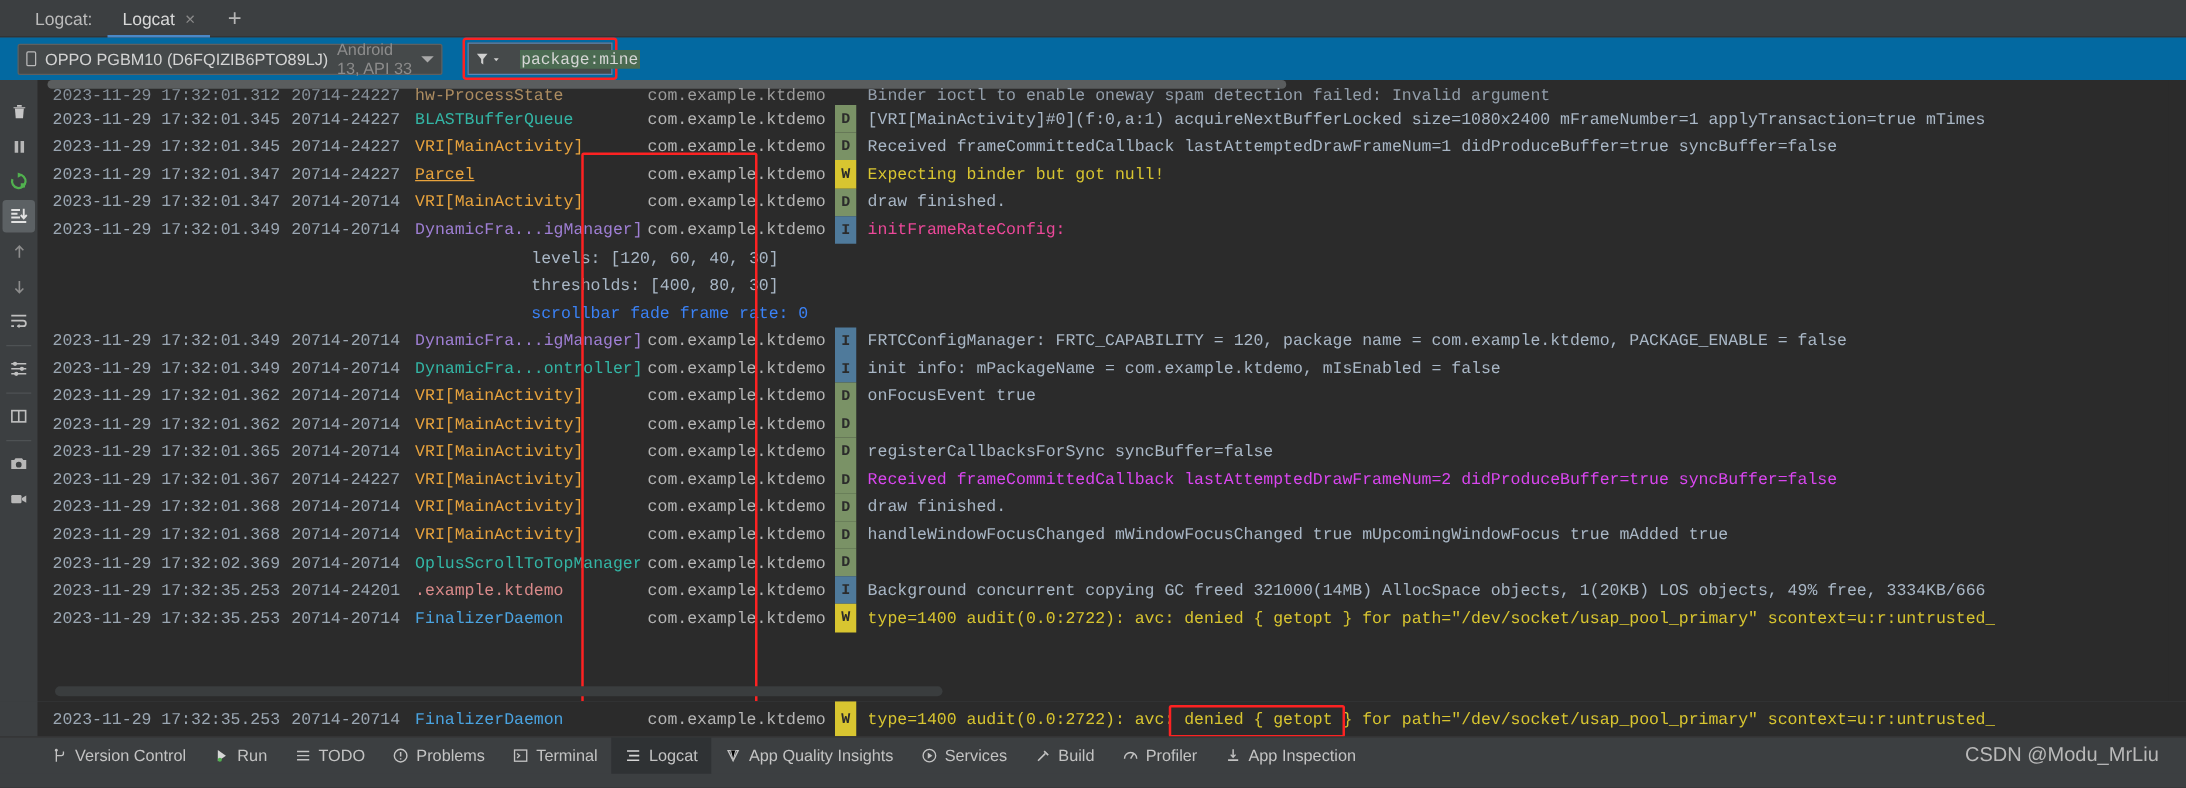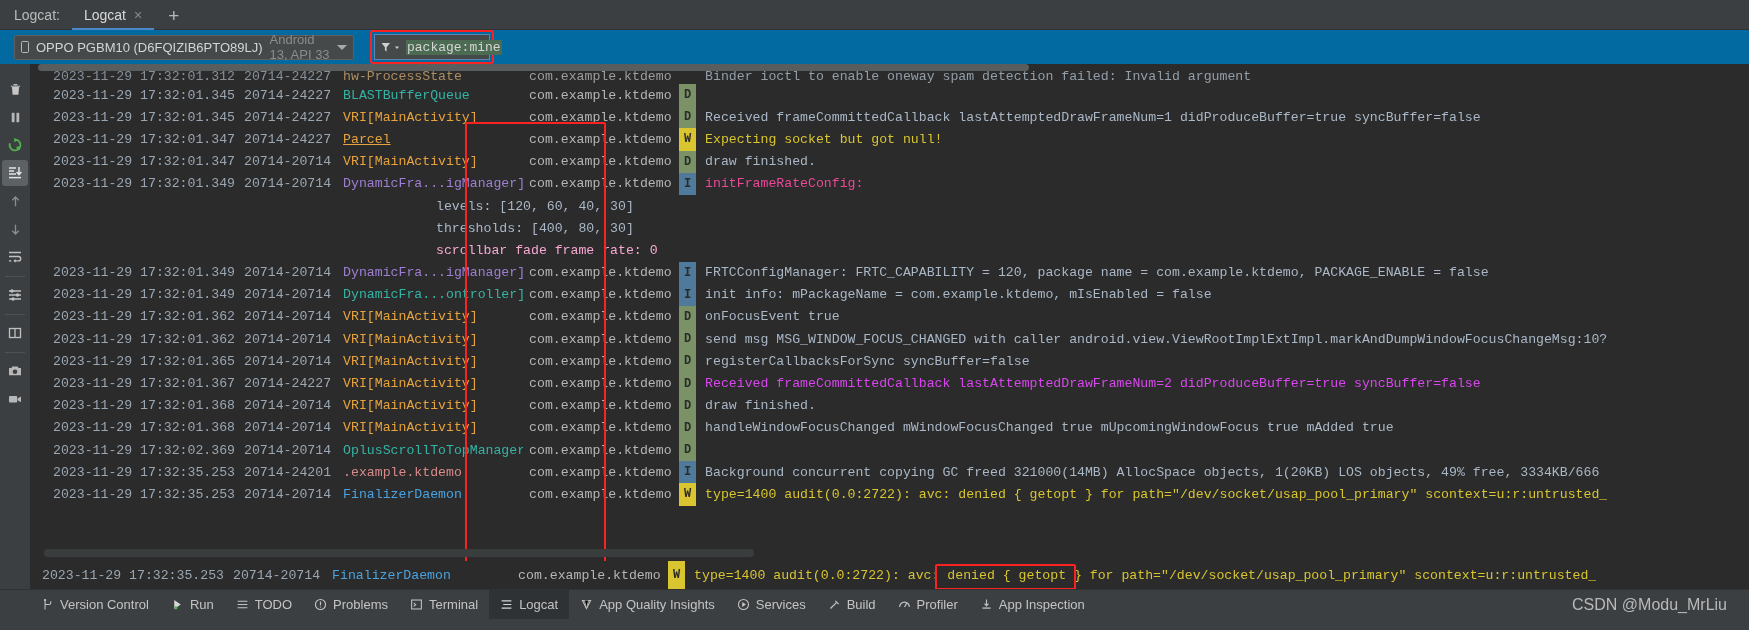--- a/index.html
+++ b/index.html
@@ -16,7 +16,7 @@
     height: 30px; background: #3c3f41;
     display: flex; align-items: flex-end;
     border-bottom: 1px solid #323232;
-    padding-left: 10px;
+    padding-left: 24px;
   }
   .tool-label {
     color: #bbbbbb; font-size: 14px; padding: 0 12px 6px 4px;

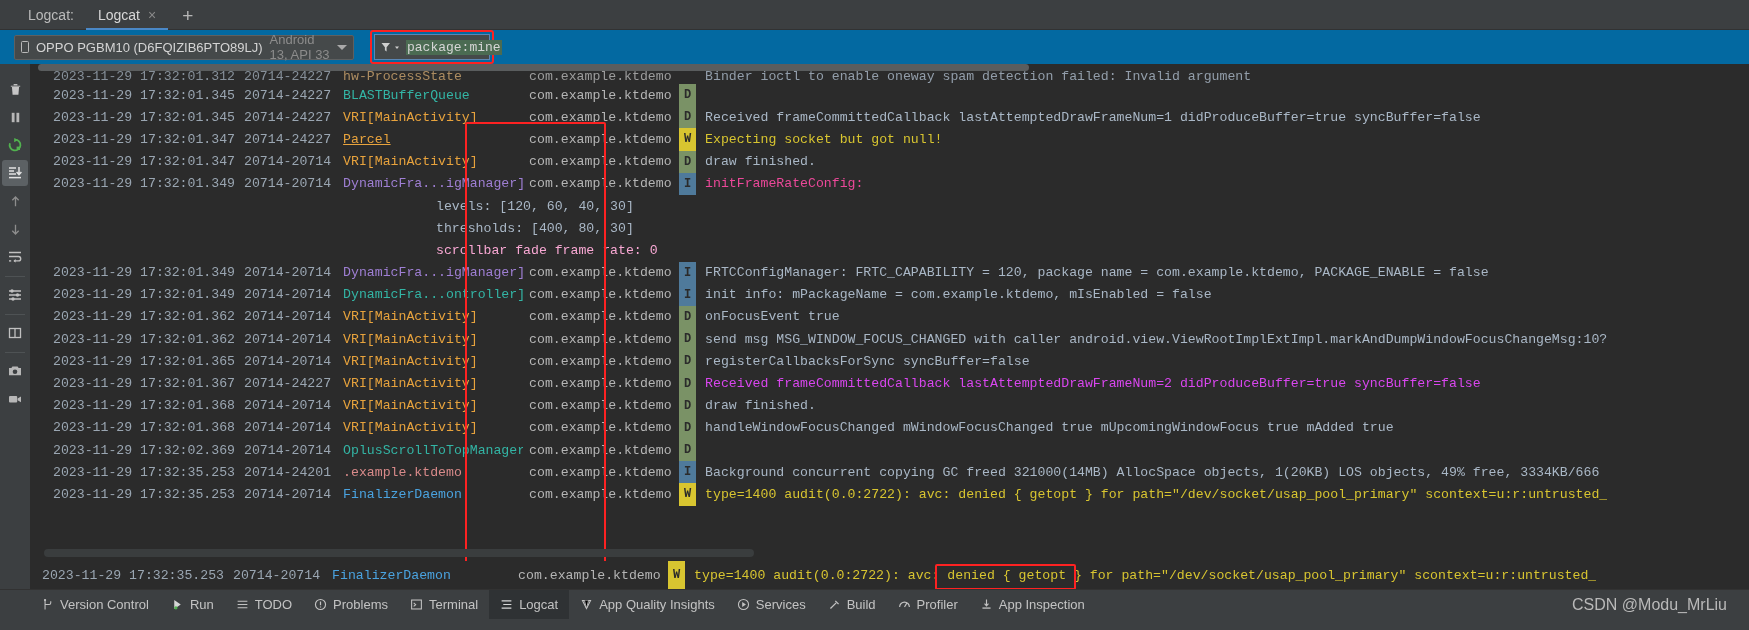--- a/index.html
+++ b/index.html
@@ -57,7 +57,7 @@
   }
   .filter-box {
     width: 116px; height: 26px; background: #45494a; border: 1px solid #5b86b5;
-    display: flex; align-items: center; padding: 0 5px; gap: 6px;
+    display: flex; align-items: center; padding: 0 5px; gap: 16px;
   }
   .funnel-ico { display: flex; align-items: center; gap: 1px; }
   .funnel-ico svg { display: block; }

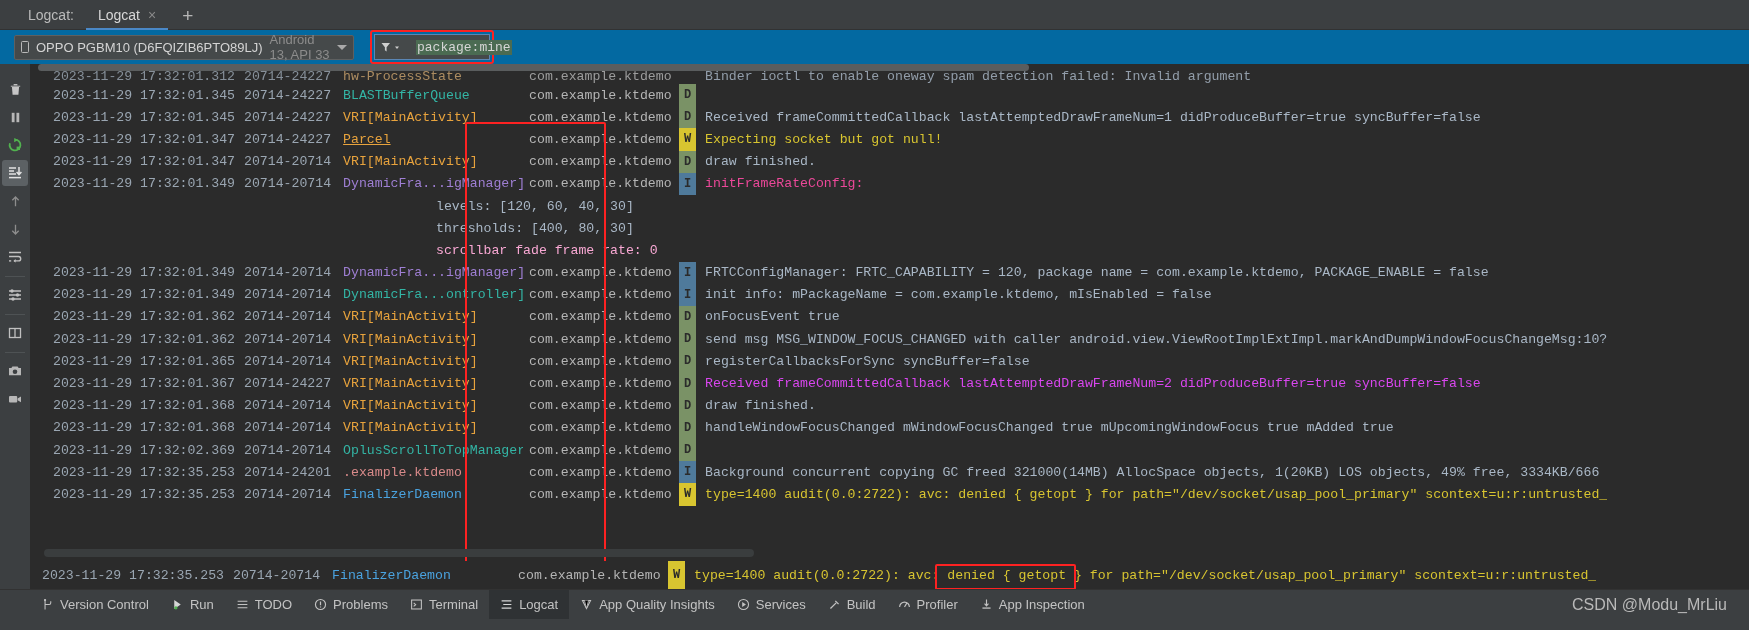--- a/index.html
+++ b/index.html
@@ -95,7 +95,7 @@
   .hscroll-top .thumb {
     height: 7px; background: #5a5d5e; border-radius: 4px; width: 58%;
   }
-  .rows { padding-top: 6px; margin-left: 11px; }
+  .rows { padding-top: 6px; }
   .row {
     height: 22.2px; display: flex; align-items: center;
     white-space: nowrap; color: #a9b7c6;

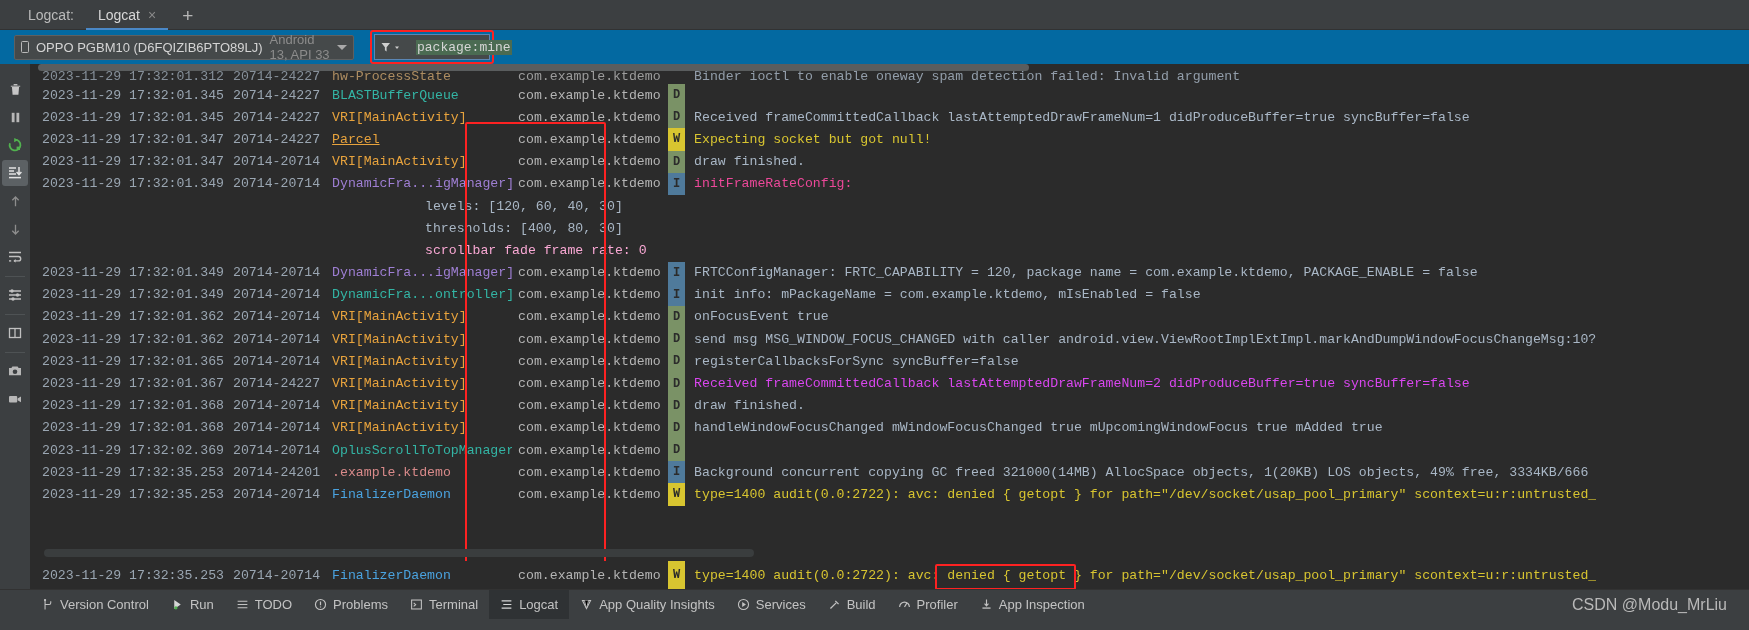--- a/index.html
+++ b/index.html
@@ -299,6 +299,7 @@
             <span class="c-tag" style="color: rgb(51, 181, 165);">BLASTBufferQueue</span>
             <span class="c-pkg">com.example.ktdemo</span>
             <span class="lvl D">D</span>
+            <span class="c-msg" style="color: rgb(169, 183, 198);">[VRI[MainActivity]#0](f:0,a:1) acquireNextBufferLocked size=1080x2400 mFrameNumber=1 applyTransaction=true mTimes</span>
           </div>
           <div class="row">
             <span class="c-time">2023-11-29 17:32:01.345</span>

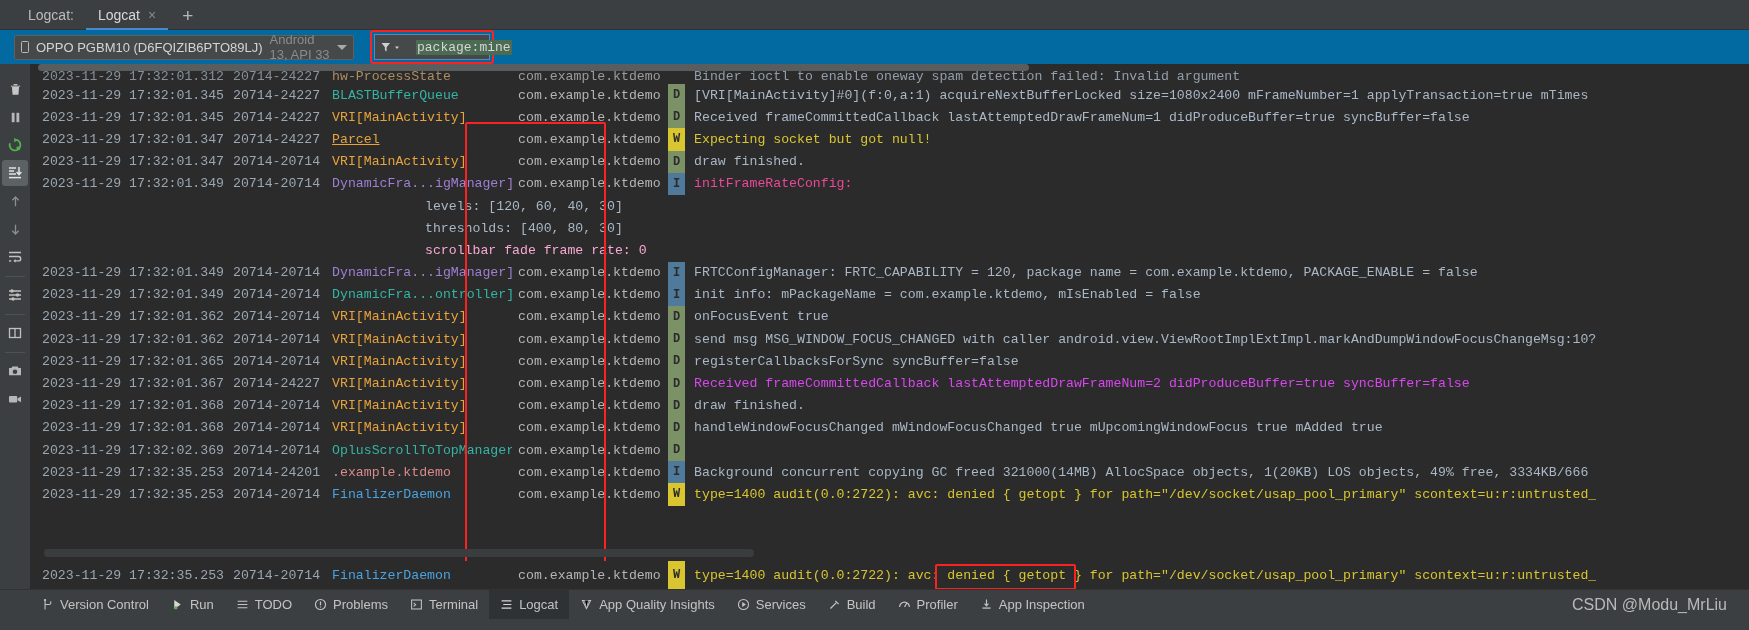--- a/index.html
+++ b/index.html
@@ -315,7 +315,7 @@
             <span class="c-tag" style="color: rgb(232, 163, 61); text-decoration: underline;">Parcel</span>
             <span class="c-pkg">com.example.ktdemo</span>
             <span class="lvl W">W</span>
-            <span class="c-msg" style="color: rgb(216, 197, 48);">Expecting socket but got null!</span>
+            <span class="c-msg" style="color: rgb(216, 197, 48);">Expecting binder but got null!</span>
           </div>
           <div class="row">
             <span class="c-time">2023-11-29 17:32:01.347</span>

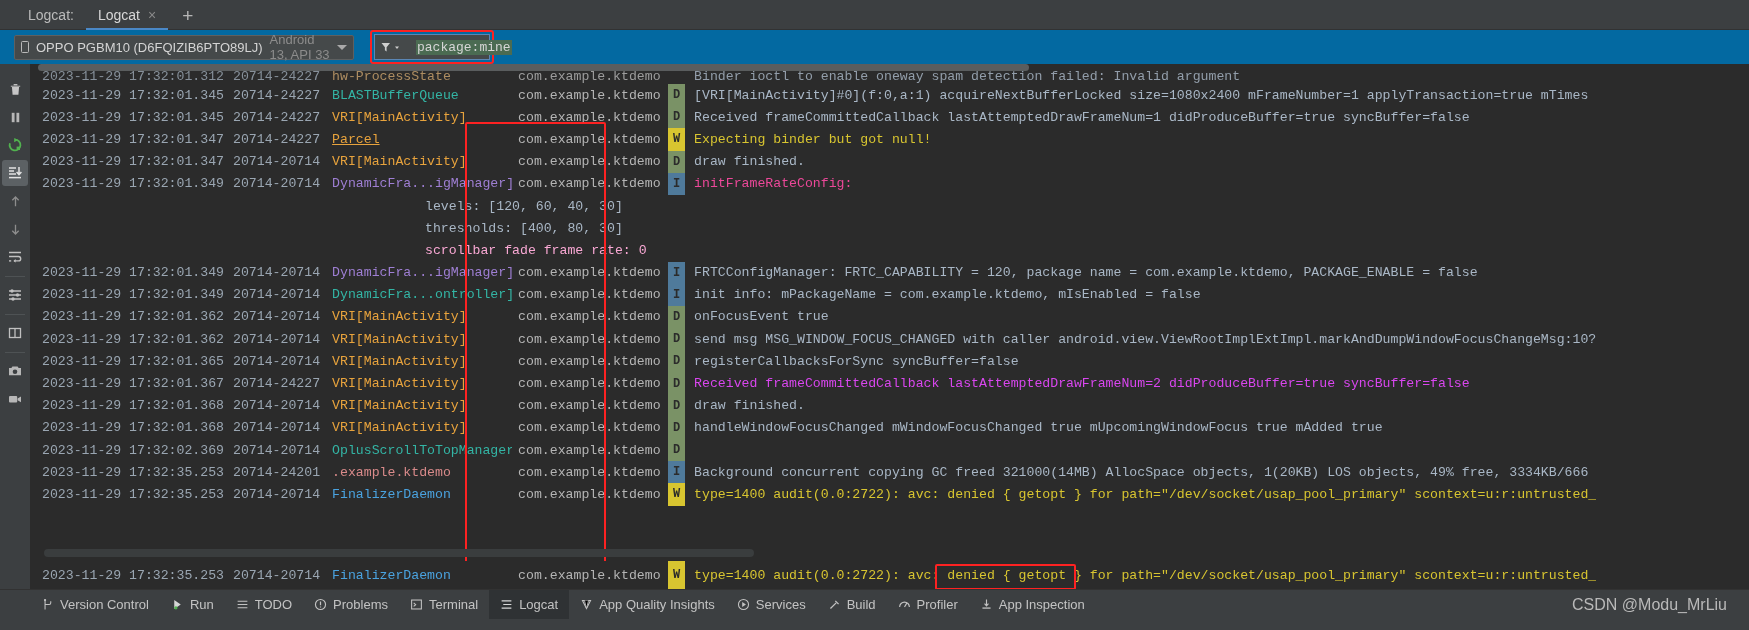--- a/index.html
+++ b/index.html
@@ -355,7 +355,7 @@
             <span class="c-tag"></span>
             <span class="c-pkg"></span>
             <span class="lvl none"></span>
-            <span class="c-msg" style="color: #f9a8d4;">        scrollbar fade frame rate: 0</span>
+            <span class="c-msg" style="color: #3b82f6;">        scrollbar fade frame rate: 0</span>
           </div>
           <div class="row">
             <span class="c-time">2023-11-29 17:32:01.349</span>

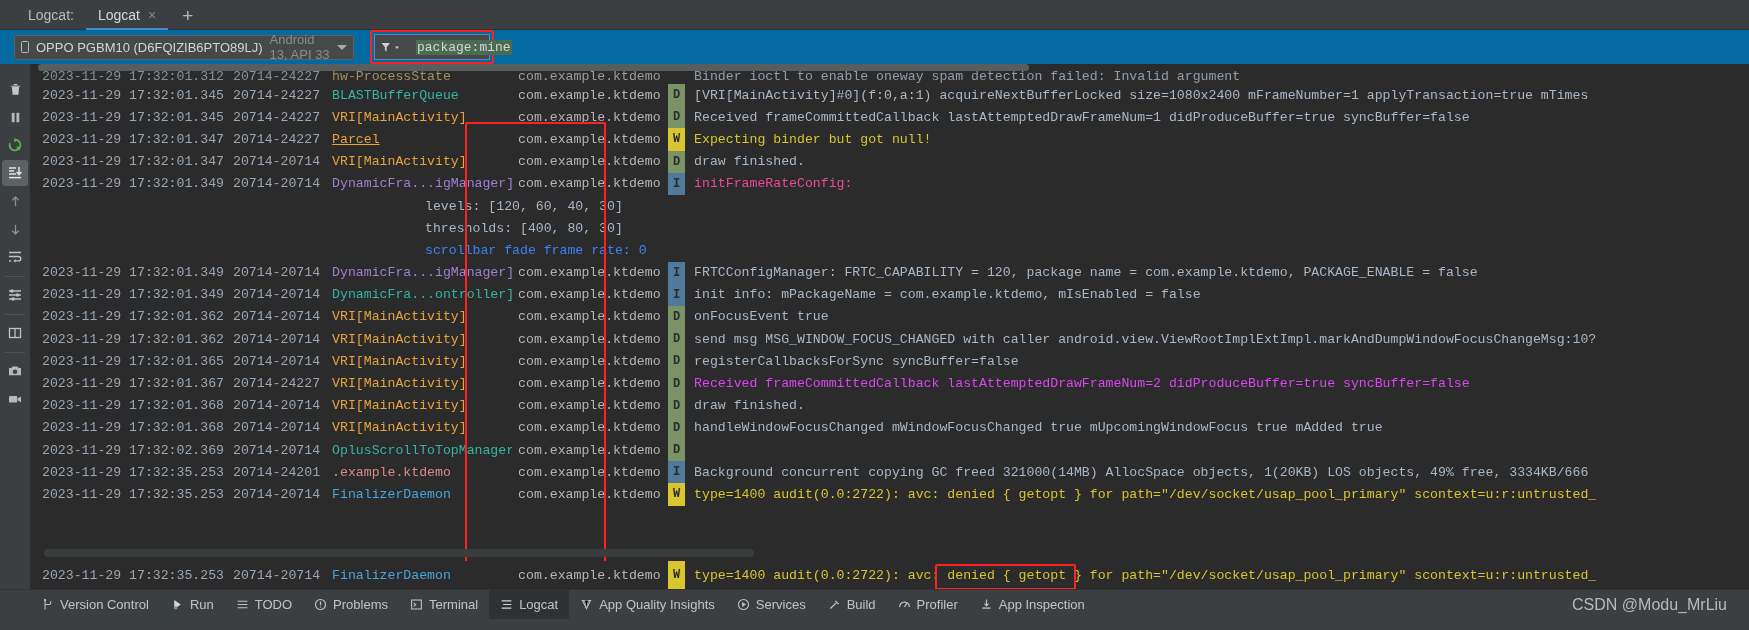--- a/index.html
+++ b/index.html
@@ -387,7 +387,6 @@
             <span class="c-tag" style="color: rgb(232, 163, 61);">VRI[MainActivity]</span>
             <span class="c-pkg">com.example.ktdemo</span>
             <span class="lvl D">D</span>
-            <span class="c-msg" style="color: rgb(169, 183, 198);">send msg MSG_WINDOW_FOCUS_CHANGED with caller android.view.ViewRootImplExtImpl.markAndDumpWindowFocusChangeMsg:10?</span>
           </div>
           <div class="row">
             <span class="c-time">2023-11-29 17:32:01.365</span>

